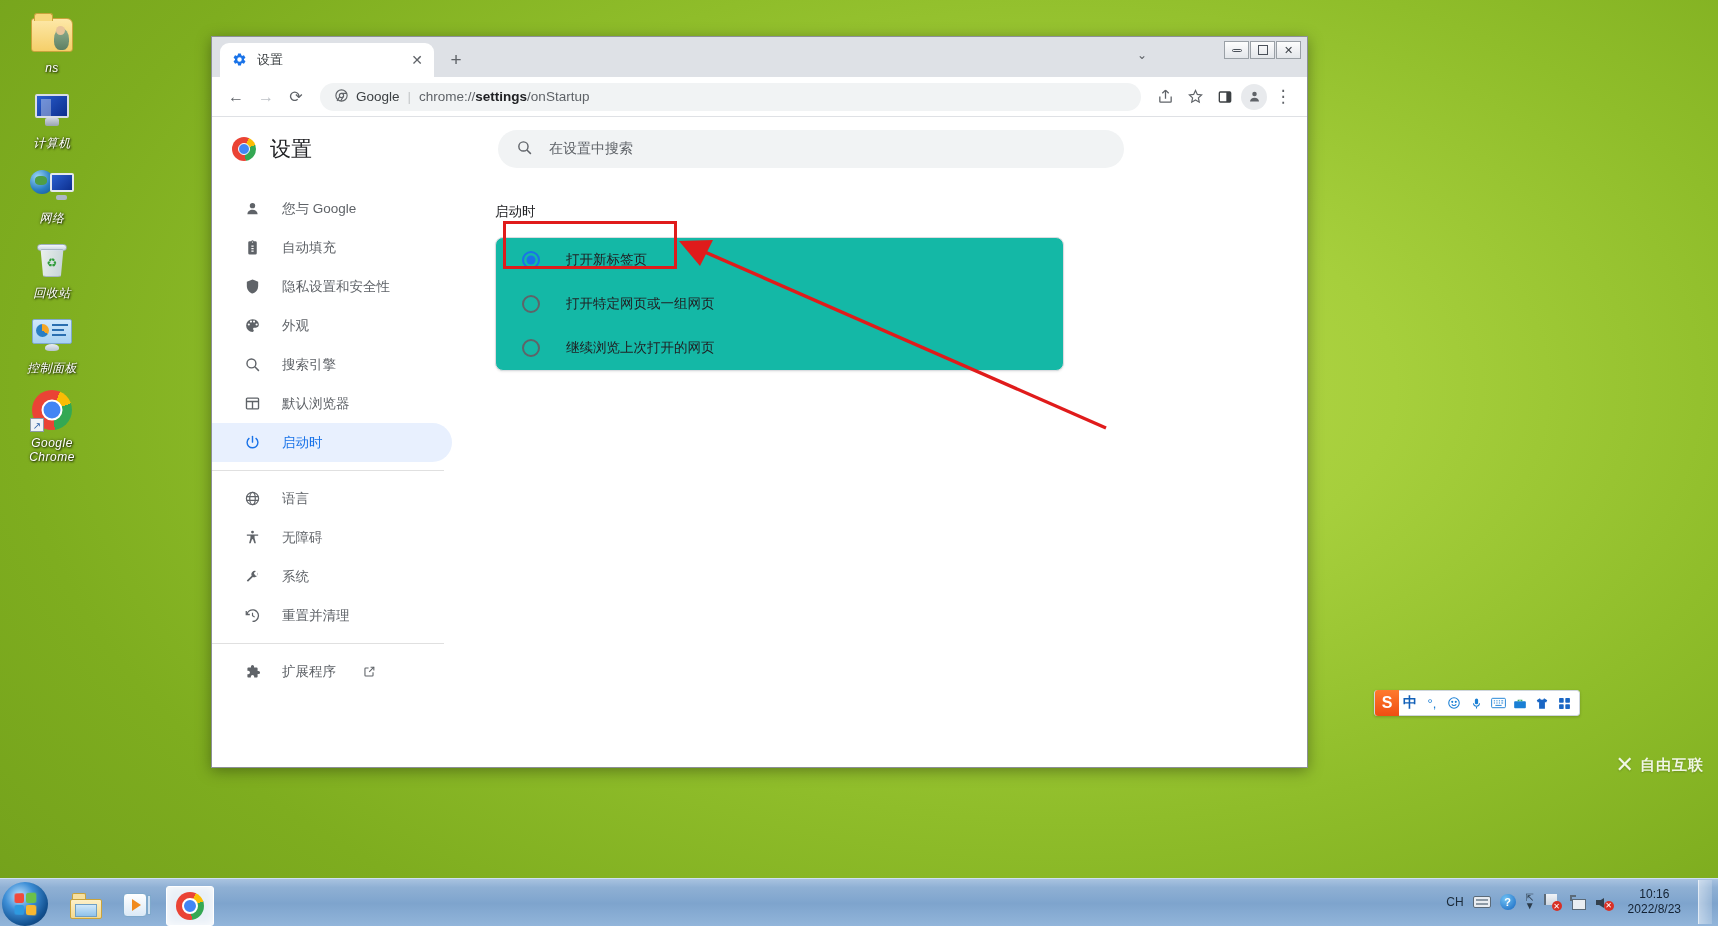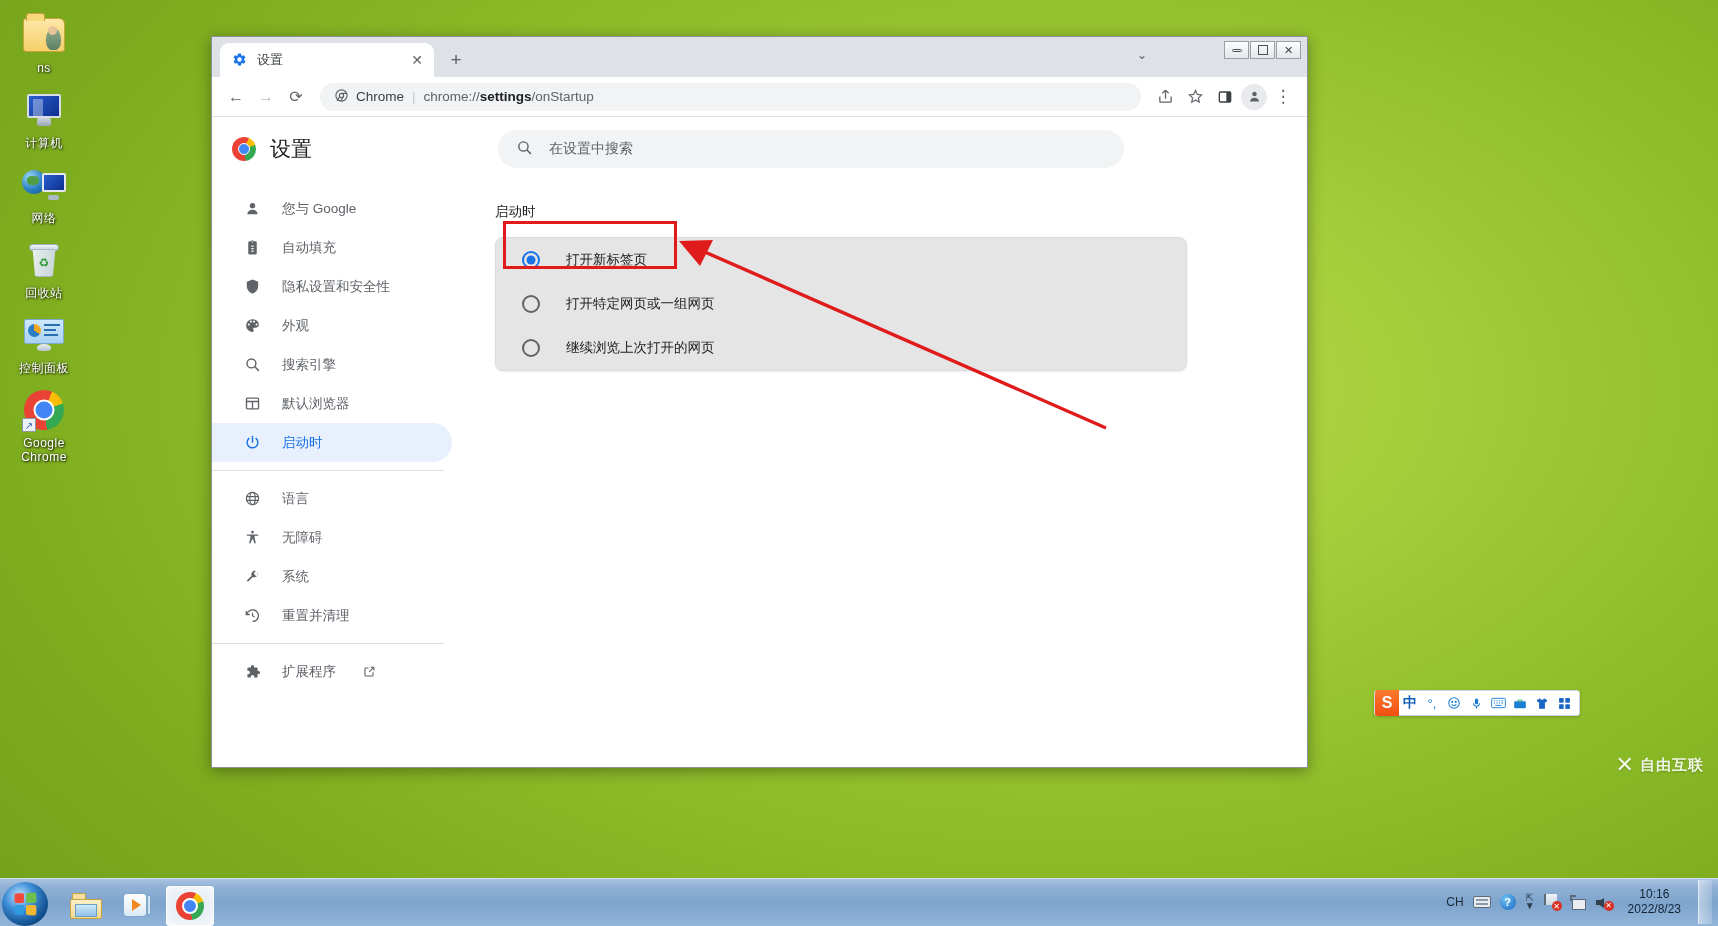--- a/index.html
+++ b/index.html
@@ -14,7 +14,7 @@
   }
 
   
-  .desktop-icons { position: absolute; left: 4px; top: 0; width: 80px; }
+  .desktop-icons { position: absolute; left: 12px; top: 0; width: 80px; font-style: italic; }
   .d-icon {
     width: 80px; margin-top: 12px;
     display: flex; flex-direction: column; align-items: center;

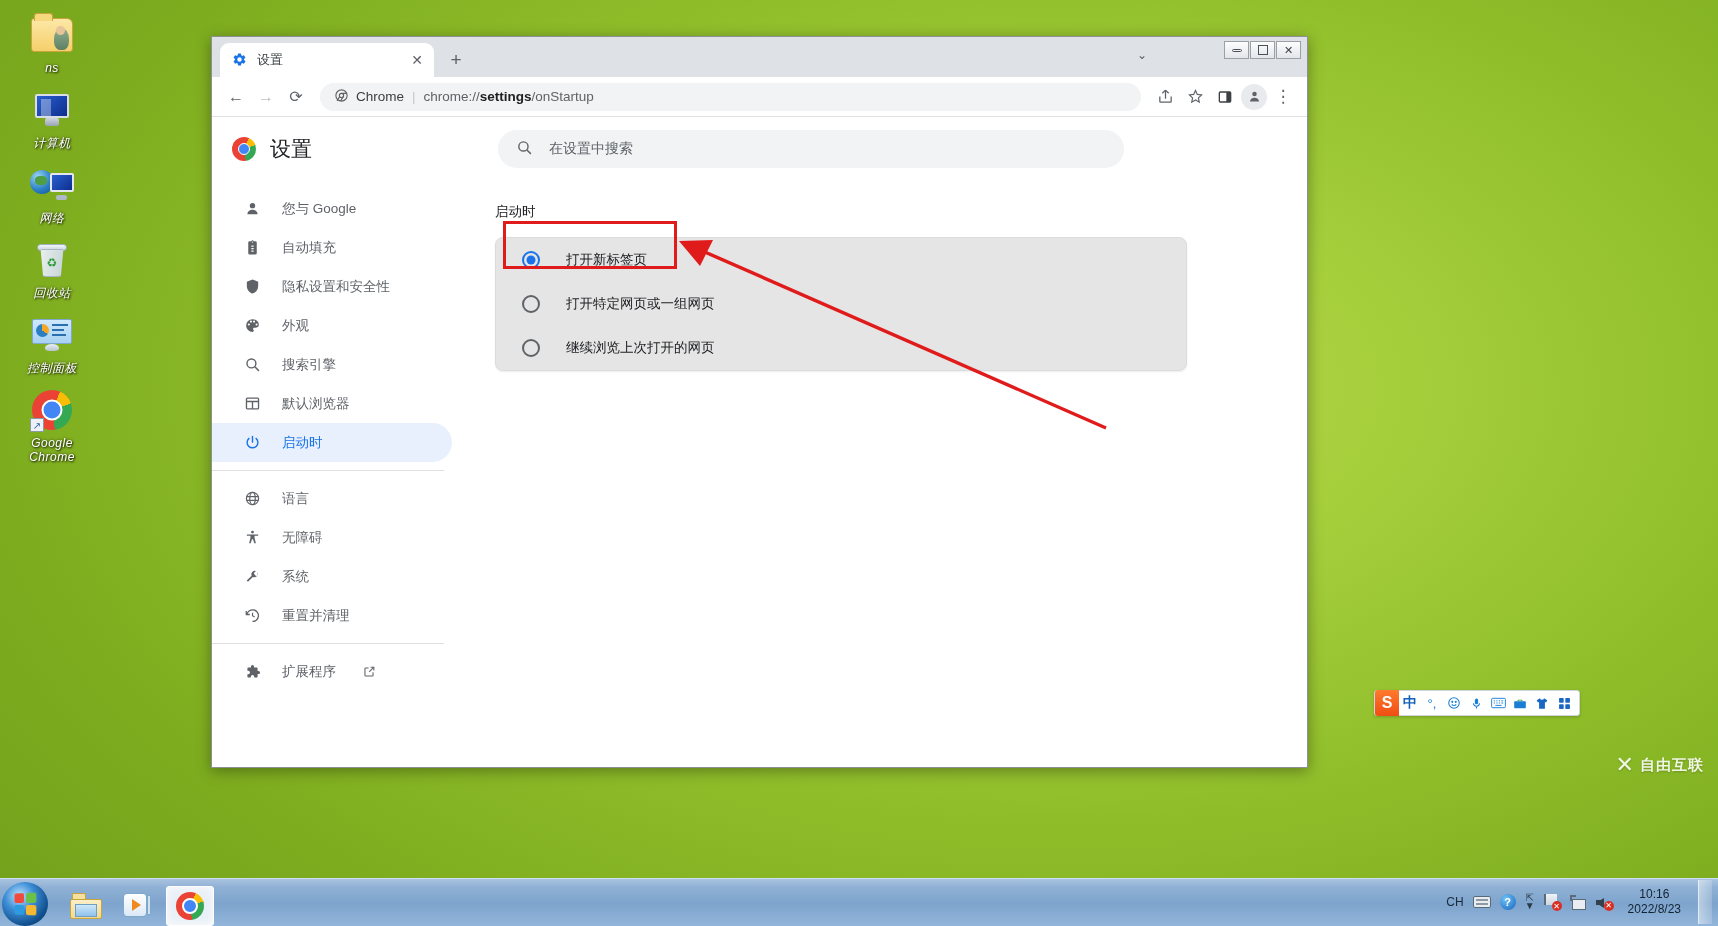--- a/index.html
+++ b/index.html
@@ -332,7 +332,7 @@
               <path d="M12 8.6h8.4M9.1 13.7L4.9 20.6M14.9 13.7l-4.2 6.9"></path>
             </svg>
         </span>
-        <span>Chrome</span>
+        <span>Google</span>
       </span>
       <span class="omni-sep">|</span>
       <span class="omni-url"><span>chrome://</span><b>settings</b><span>/onStartup</span></span>

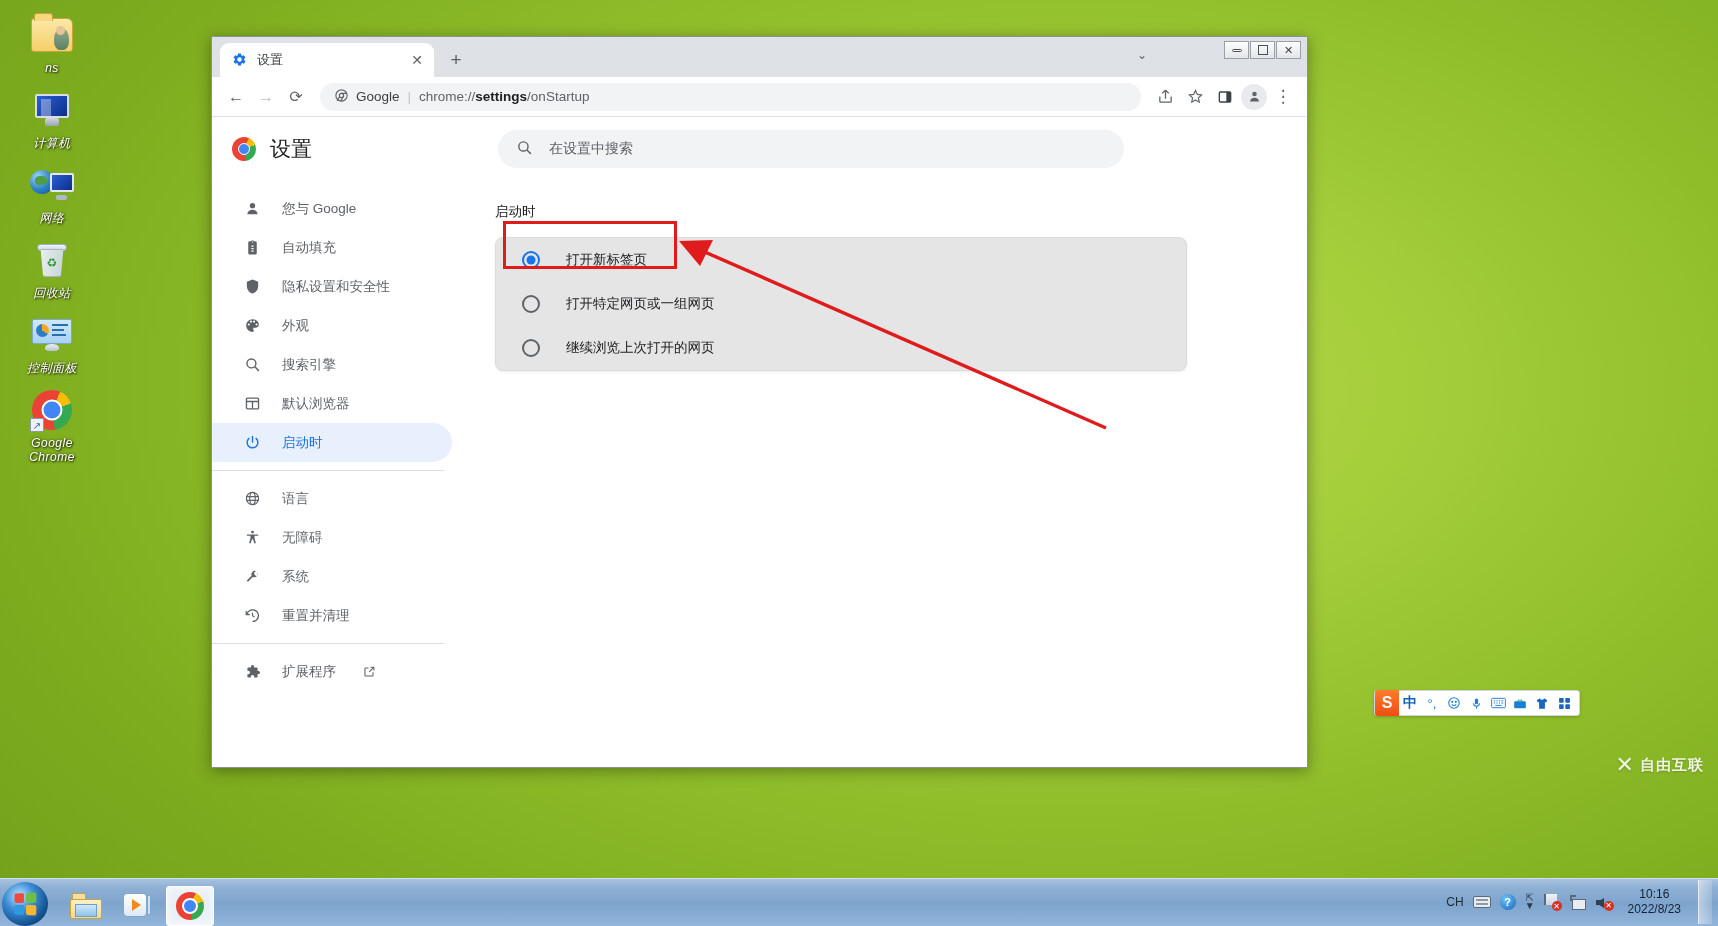--- a/index.html
+++ b/index.html
@@ -144,7 +144,7 @@
   .content { flex: 1; padding-top: 64px; overflow: hidden; position: relative; }
   .section-title { font-size: 13.5px; color: #202124; margin: 22px 0 0 35px; }
   .card {
-    margin: 16px 0 0 35px; width: 692px; background:#e5e5e5;
+    margin: 16px 0 0 35px; width: 569px; background:#14b8a6;
     border: 1px solid #dadce0; border-radius: 8px;
     box-shadow: 0 1px 2px rgba(60,64,67,.10);
   }

